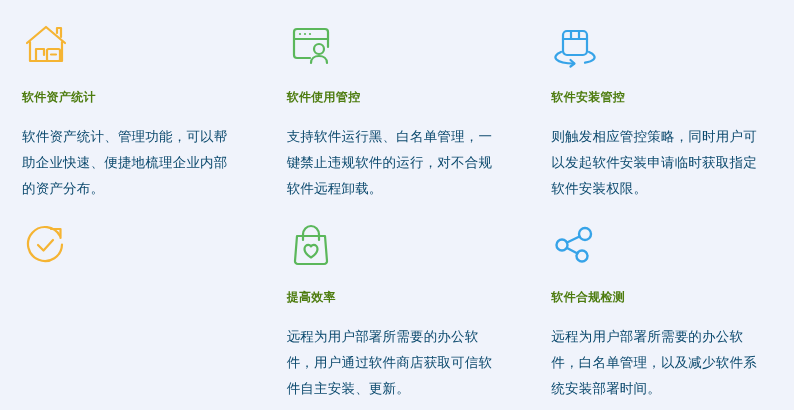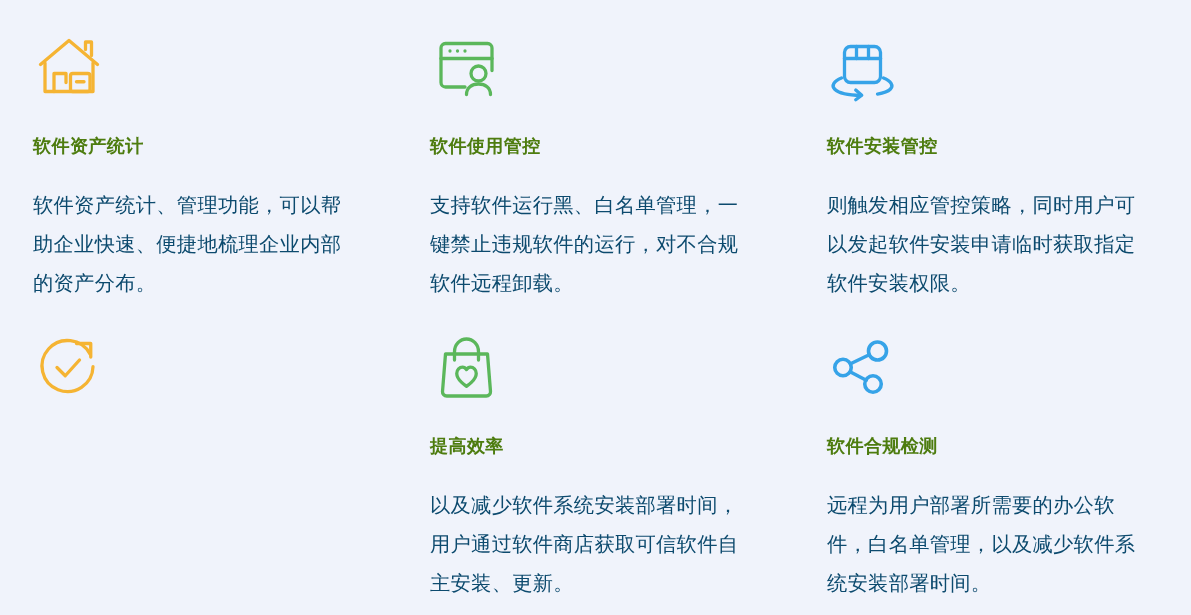--- a/index.html
+++ b/index.html
@@ -128,7 +128,7 @@
       </svg>
     </div>
     <div class="feature-title">提高效率</div>
-    <div class="feature-desc">以及减少软件系统安装部署时间，用户通过软件商店获取可信软件自主安装、更新。</div>
+    <div class="feature-desc">远程为用户部署所需要的办公软件，用户通过软件商店获取可信软件自主安装、更新。</div>
   </div>
 
   <div class="feature-card col3 row2">

